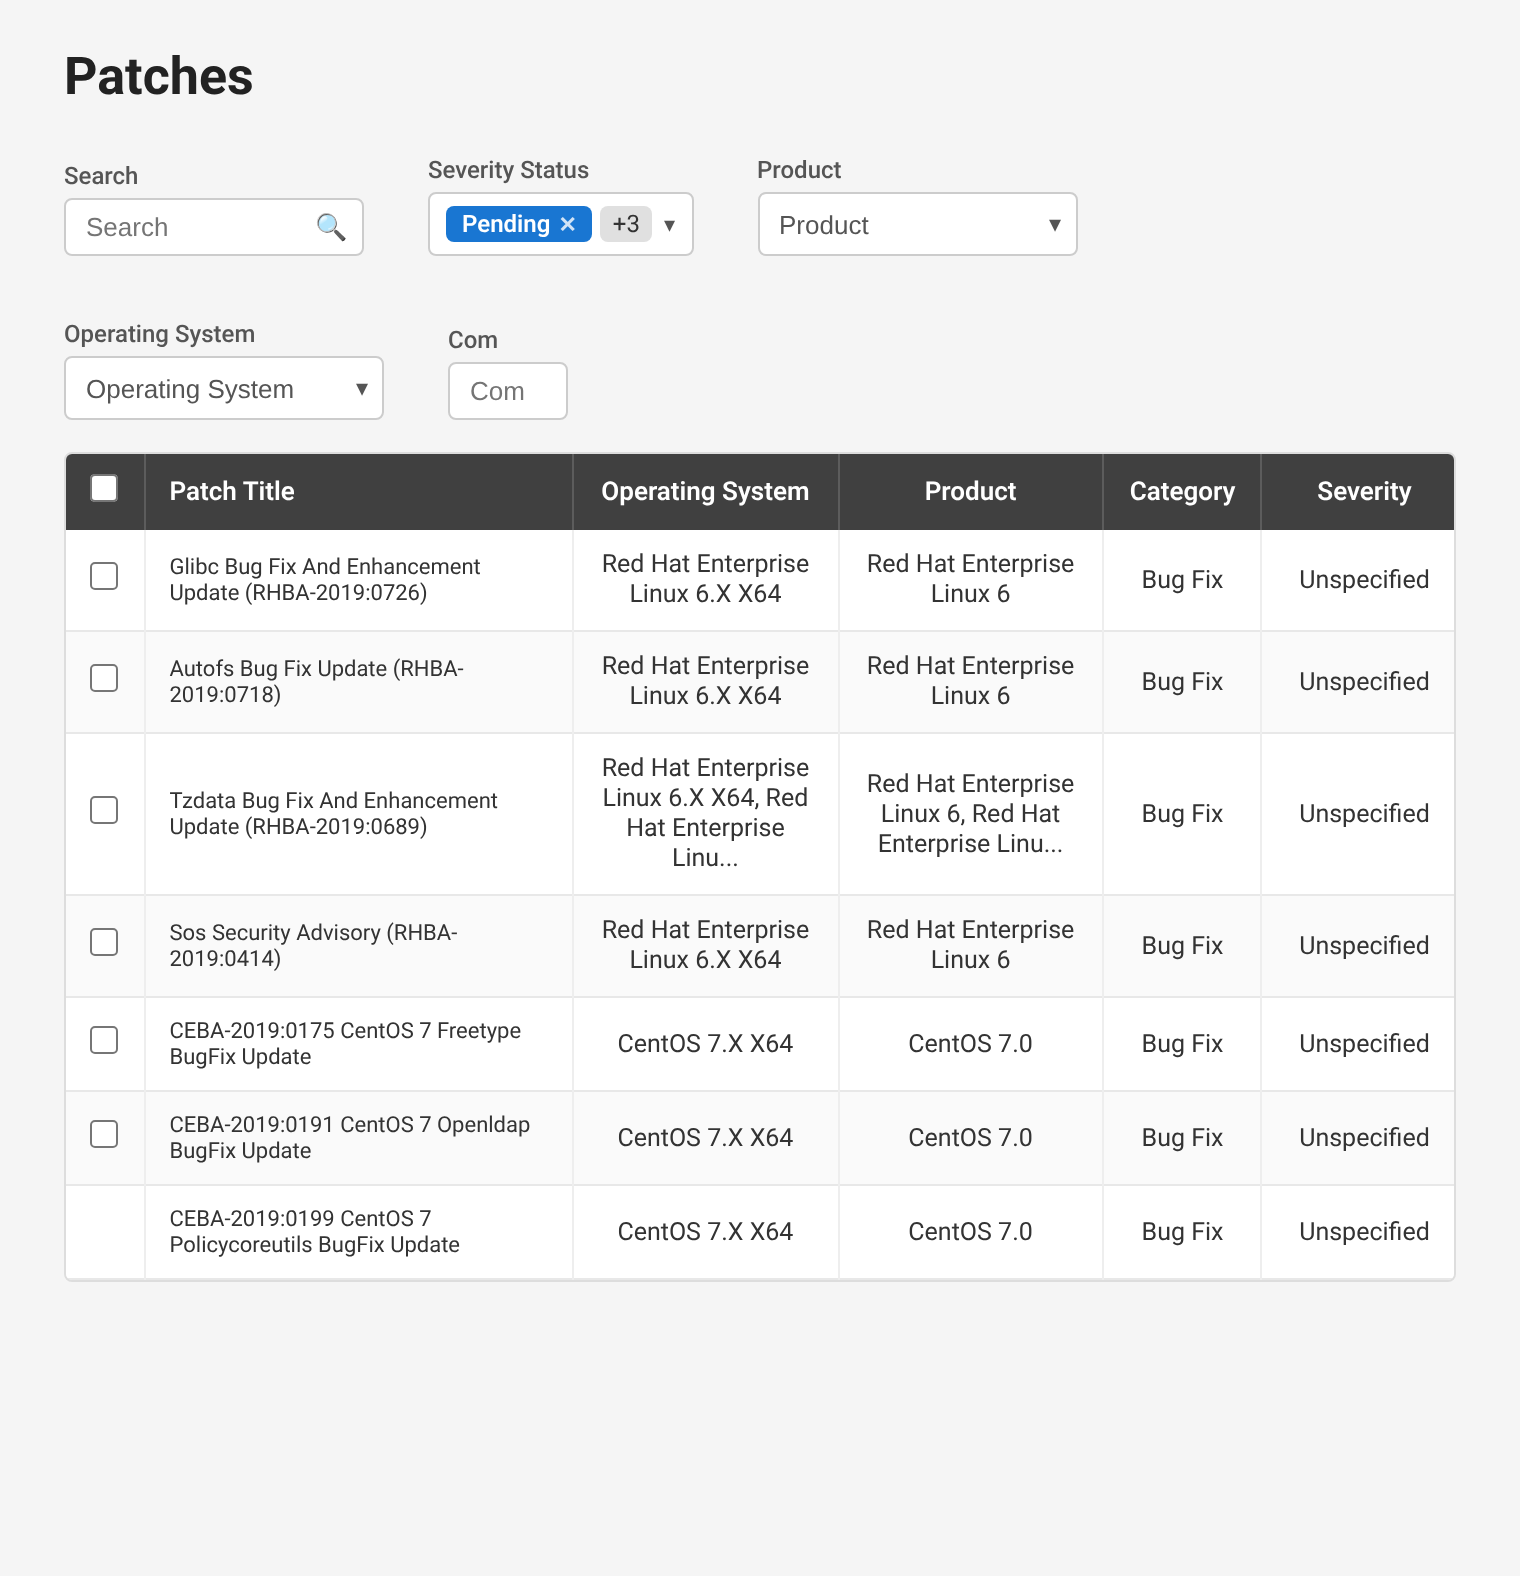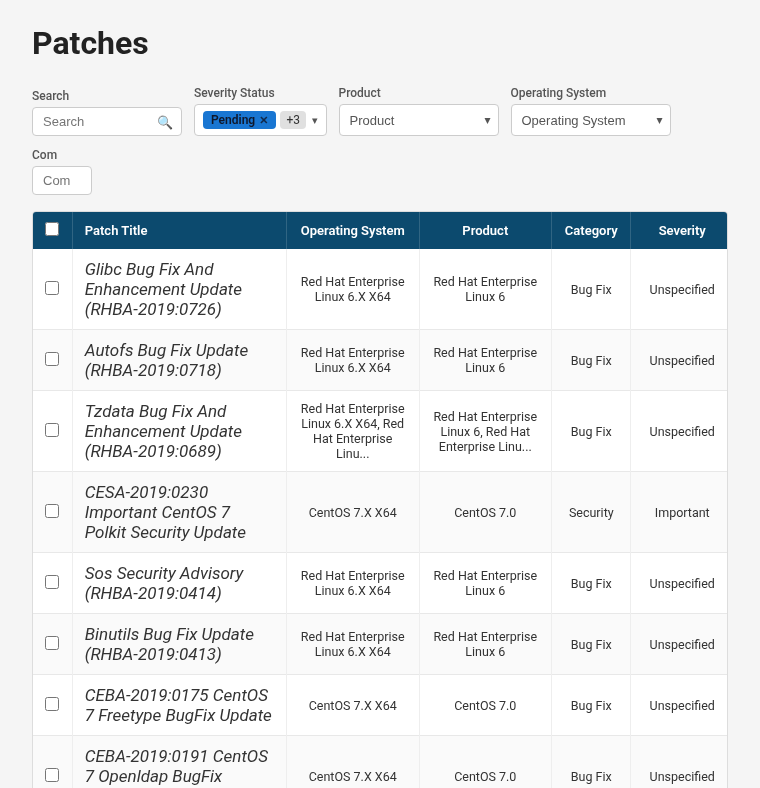--- a/index.html
+++ b/index.html
@@ -14,7 +14,7 @@
       max-width: 760px;
     }
     .page-title {
-      font-size: 32px;
+      font-size: 26px;
       font-weight: 700;
       color: #222;
       margin-bottom: 24px;

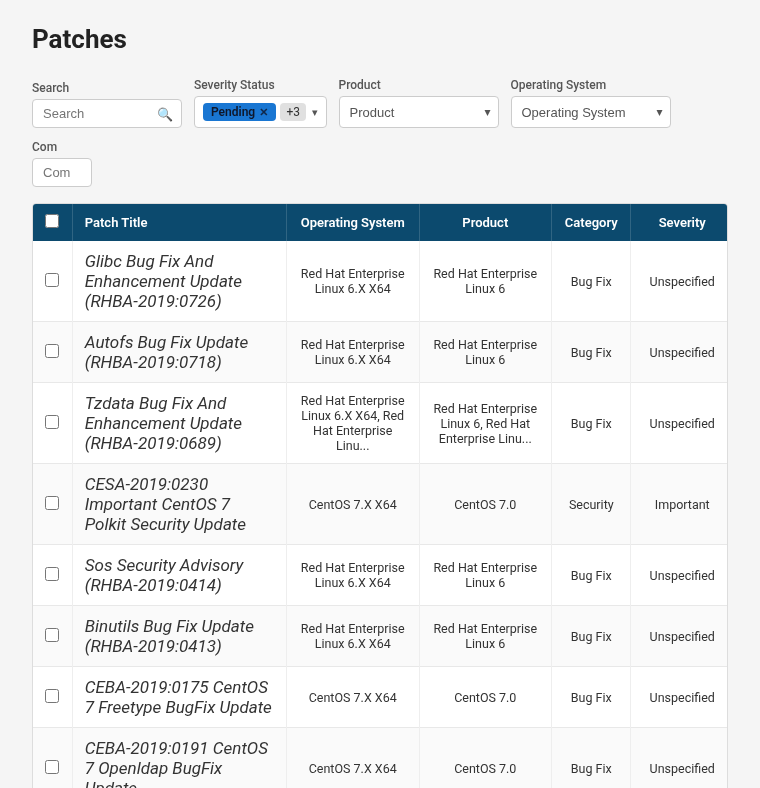--- a/index.html
+++ b/index.html
@@ -22,7 +22,7 @@
     .filters-row {
       display: flex;
       align-items: flex-end;
-      gap: 12px;
+      gap: 32px;
       margin-bottom: 16px;
       flex-wrap: wrap;
     }

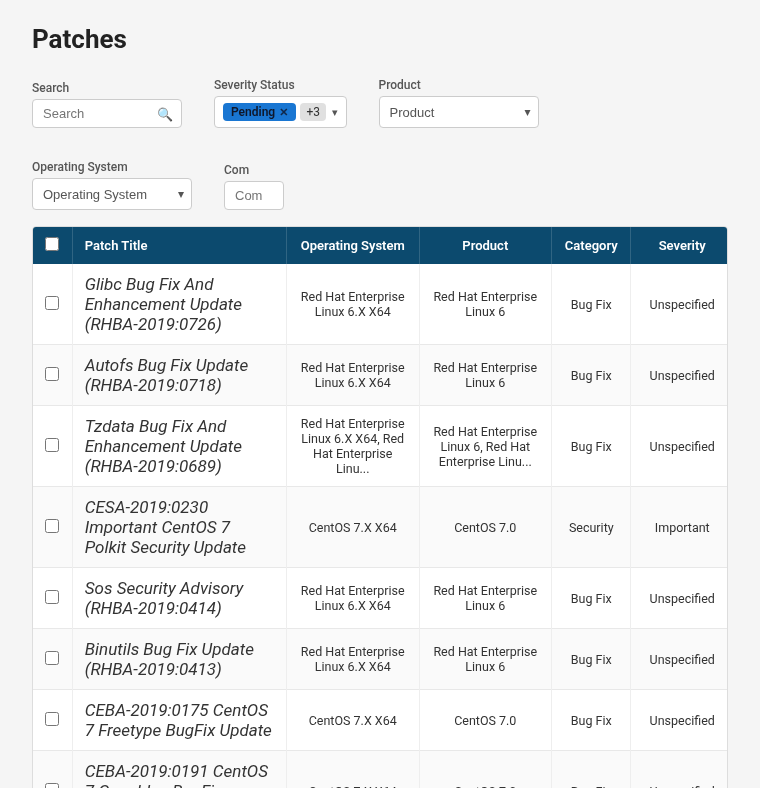--- a/index.html
+++ b/index.html
@@ -58,7 +58,7 @@
     }
     .pending-badge {
       background: #1976d2;
-      color: #0f172a;
+      color: #ffffff;
       border-radius: 4px;
       padding: 2px 8px;
       font-size: 12px;

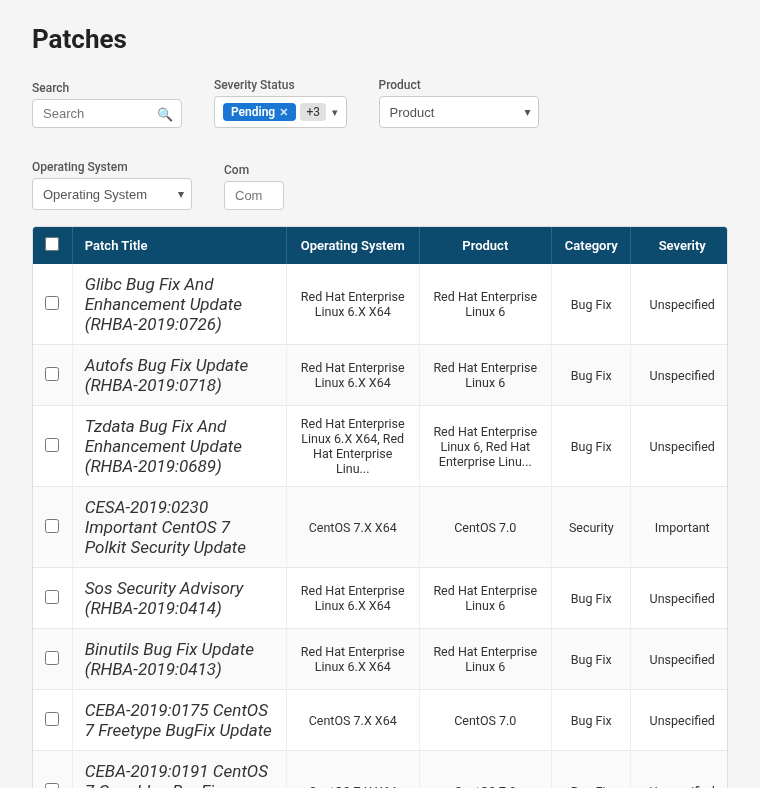--- a/index.html
+++ b/index.html
@@ -125,7 +125,7 @@
       min-width: 700px;
     }
     thead tr {
-      background: #0c4a6e;
+      background: #404040;
       color: #fff;
     }
     thead th {

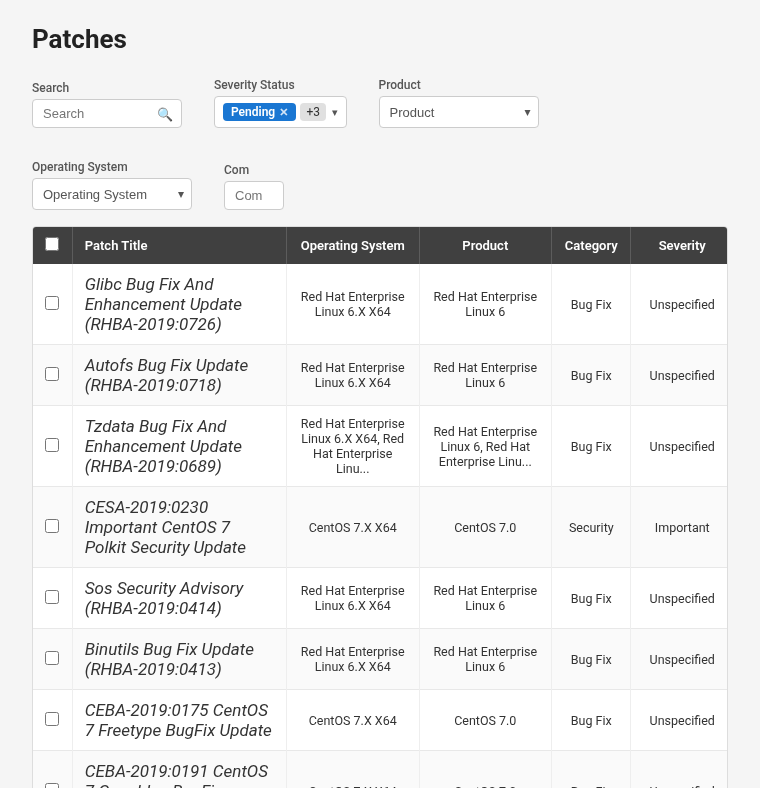--- a/index.html
+++ b/index.html
@@ -157,8 +157,7 @@
     tbody td:last-child { border-right: none; }
     tbody td.td-title {
       text-align: left;
-      font-size: 17px;
-      font-style: italic;
+      font-size: 11px;
     }
     .checkbox-cell {
       width: 36px;

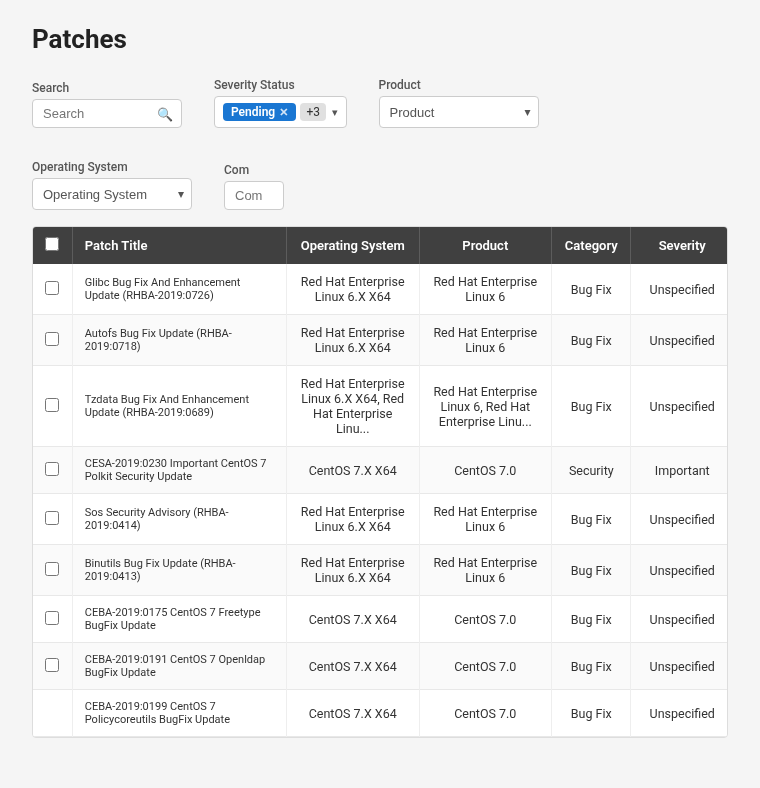--- a/index.html
+++ b/index.html
@@ -291,16 +291,6 @@
       <td class="checkbox-cell">
         <input type="checkbox" style="">
       </td>
-      <td class="td-title">CESA-2019:0230 Important CentOS 7 Polkit Security Update</td>
-      <td>CentOS 7.X X64</td>
-      <td>CentOS 7.0</td>
-      <td>Security</td>
-      <td>Important</td>
-    </tr>
-          <tr>
-      <td class="checkbox-cell">
-        <input type="checkbox" style="">
-      </td>
       <td class="td-title">Sos Security Advisory (RHBA-2019:0414)</td>
       <td>Red Hat Enterprise Linux 6.X X64</td>
       <td>Red Hat Enterprise Linux 6</td>

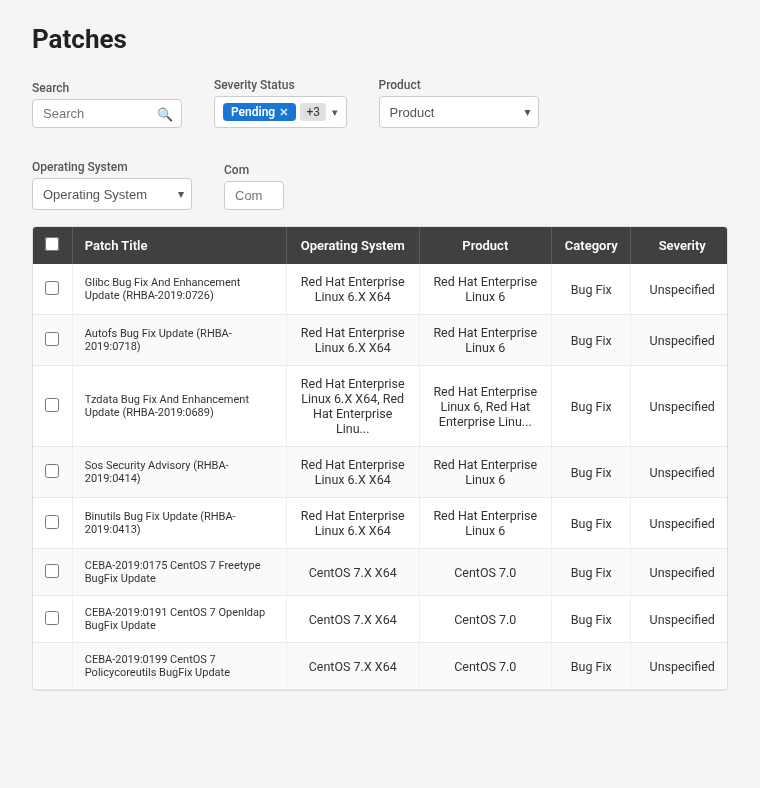--- a/index.html
+++ b/index.html
@@ -301,16 +301,6 @@
       <td class="checkbox-cell">
         <input type="checkbox" style="">
       </td>
-      <td class="td-title">Binutils Bug Fix Update (RHBA-2019:0413)</td>
-      <td>Red Hat Enterprise Linux 6.X X64</td>
-      <td>Red Hat Enterprise Linux 6</td>
-      <td>Bug Fix</td>
-      <td>Unspecified</td>
-    </tr>
-          <tr>
-      <td class="checkbox-cell">
-        <input type="checkbox" style="">
-      </td>
       <td class="td-title">CEBA-2019:0175 CentOS 7 Freetype BugFix Update</td>
       <td>CentOS 7.X X64</td>
       <td>CentOS 7.0</td>

